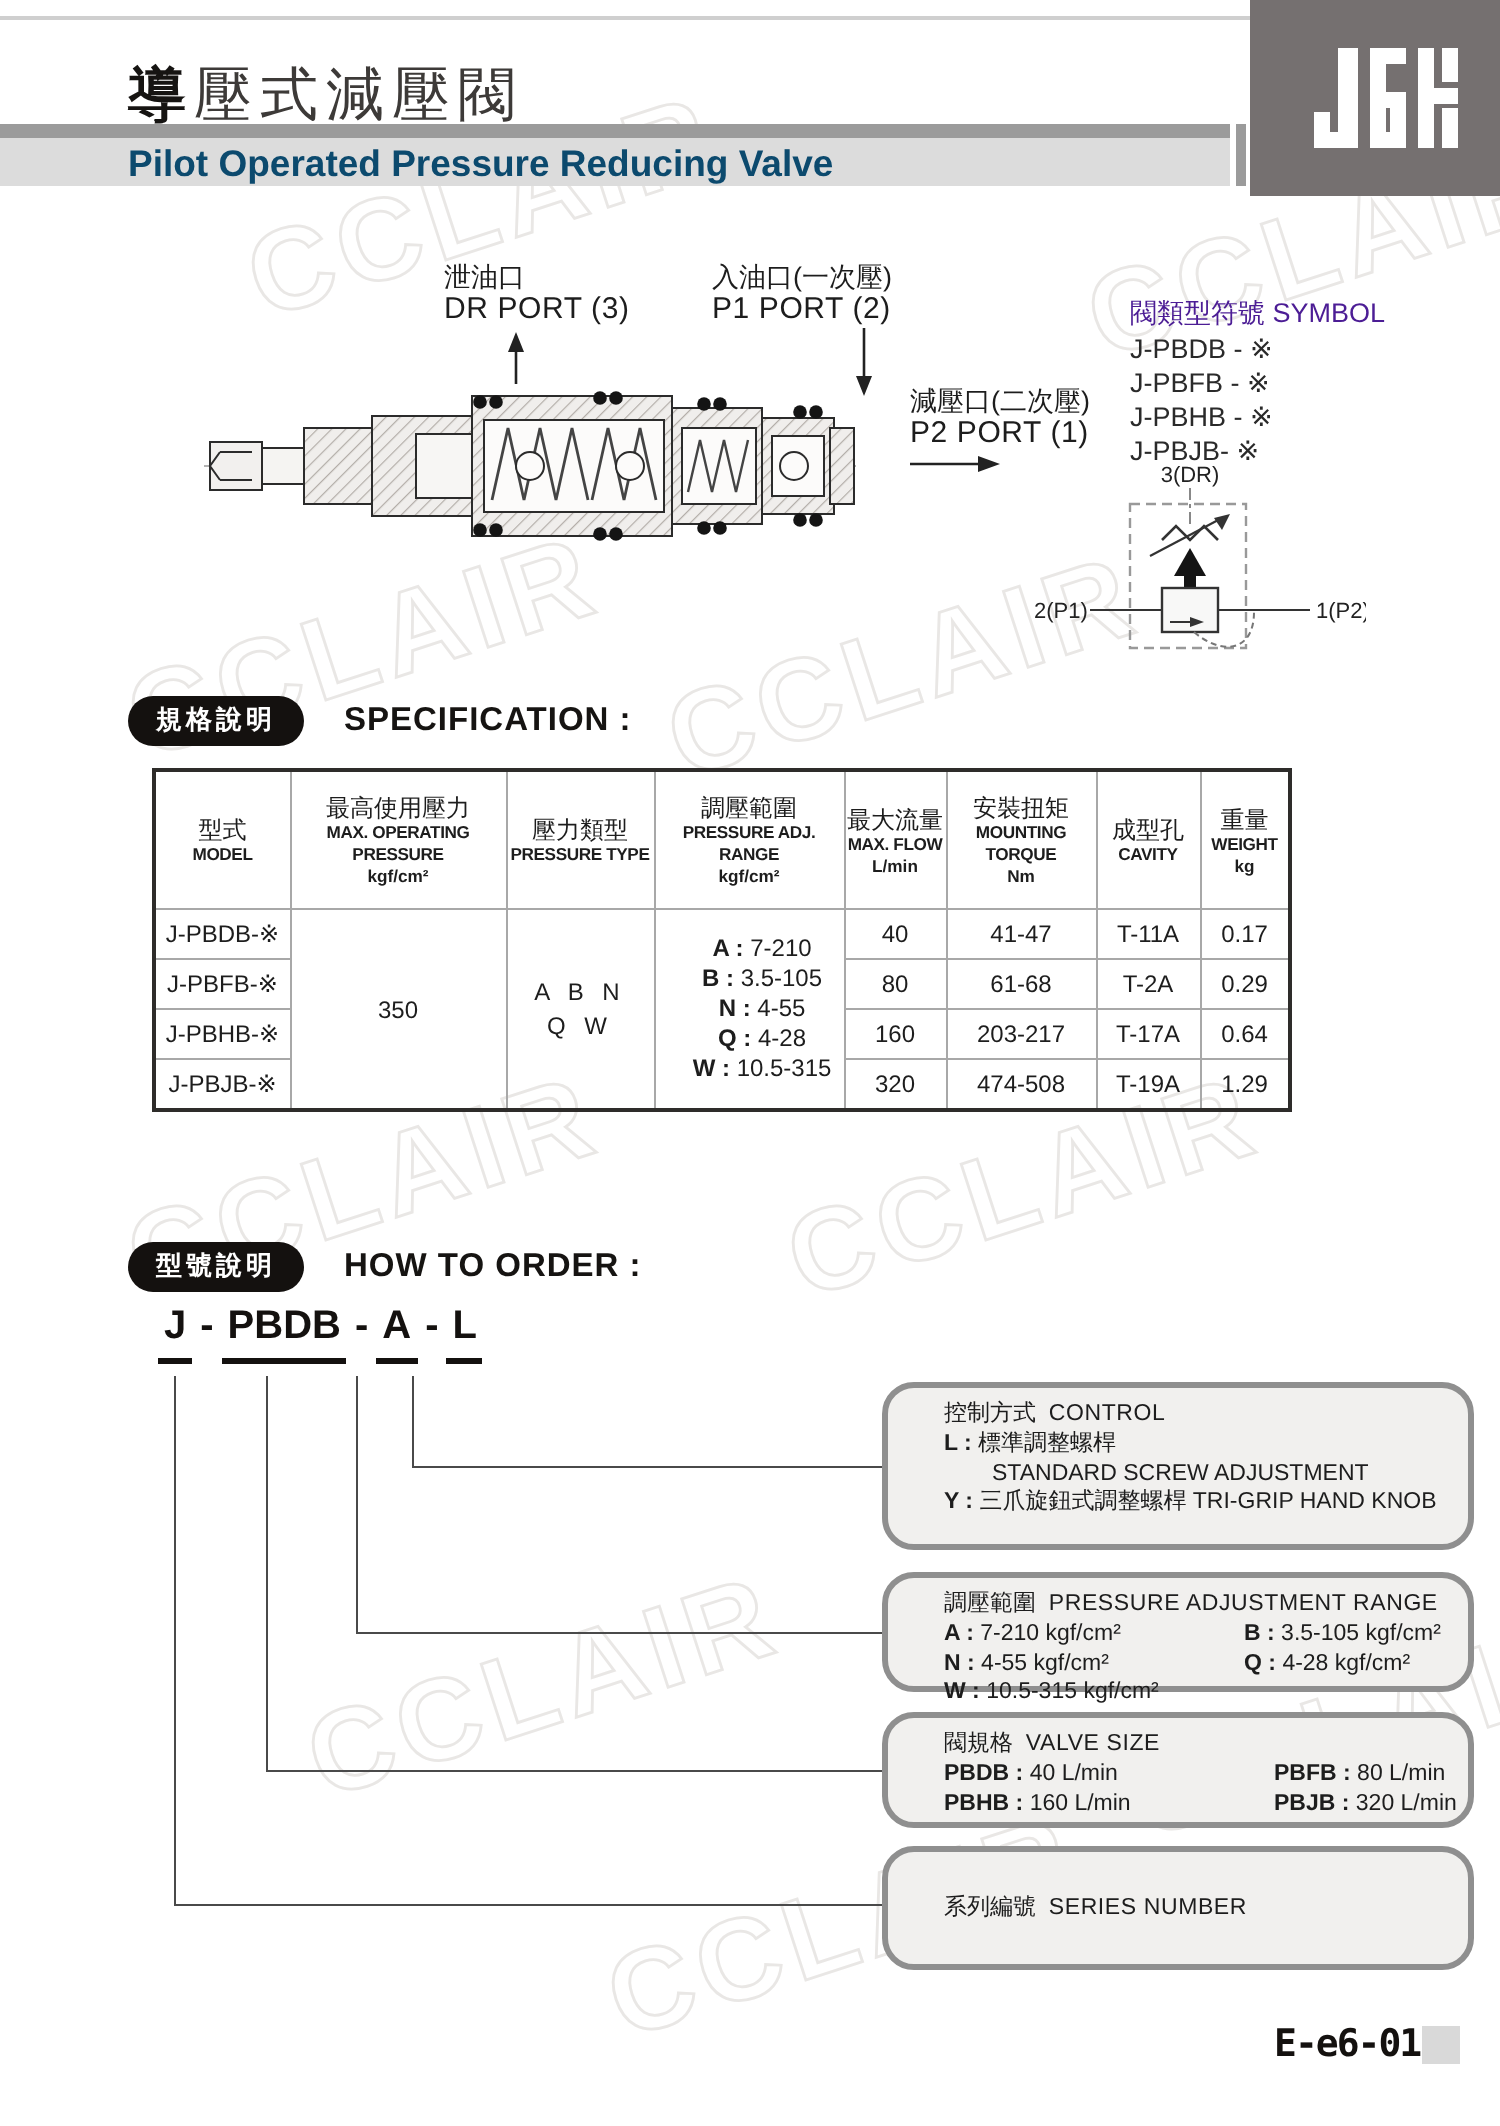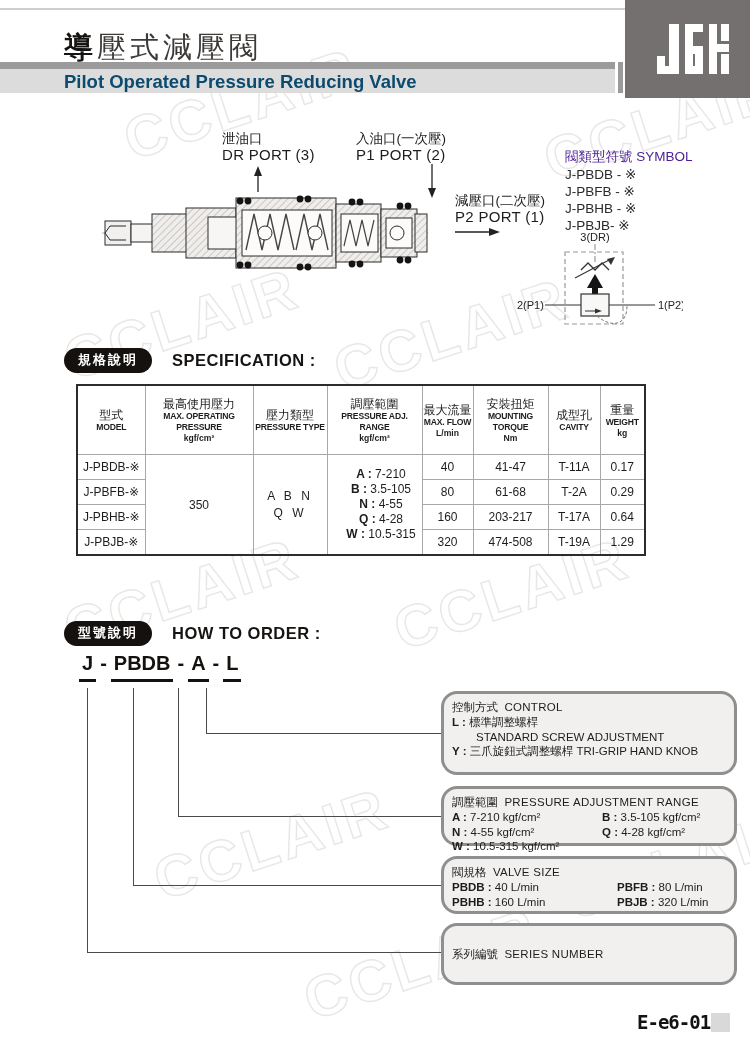--- a/index.html
+++ b/index.html
@@ -48,7 +48,7 @@
   .order-code .dash{display:inline-block;margin:0 4px;padding-bottom:4px;}
   .connector{position:absolute;border-left:1.5px solid #4a4a4a;border-bottom:1.5px solid #4a4a4a;}
   .obox{position:absolute;left:441px;width:296px;background:#f1f0ee;border:3px solid #8f8f8f;
-        border-radius:16px;box-sizing:border-box;padding:6px 8px;font-size:11.5px;color:#1d1d1d;}
+        border-radius:16px;box-sizing:border-box;padding:6px 28px;font-size:11.5px;color:#1d1d1d;}
   .obox .ot{line-height:15px;white-space:nowrap;}
   .obox .ot .en{letter-spacing:.3px;}
   .oline{line-height:14.5px;white-space:nowrap;}

